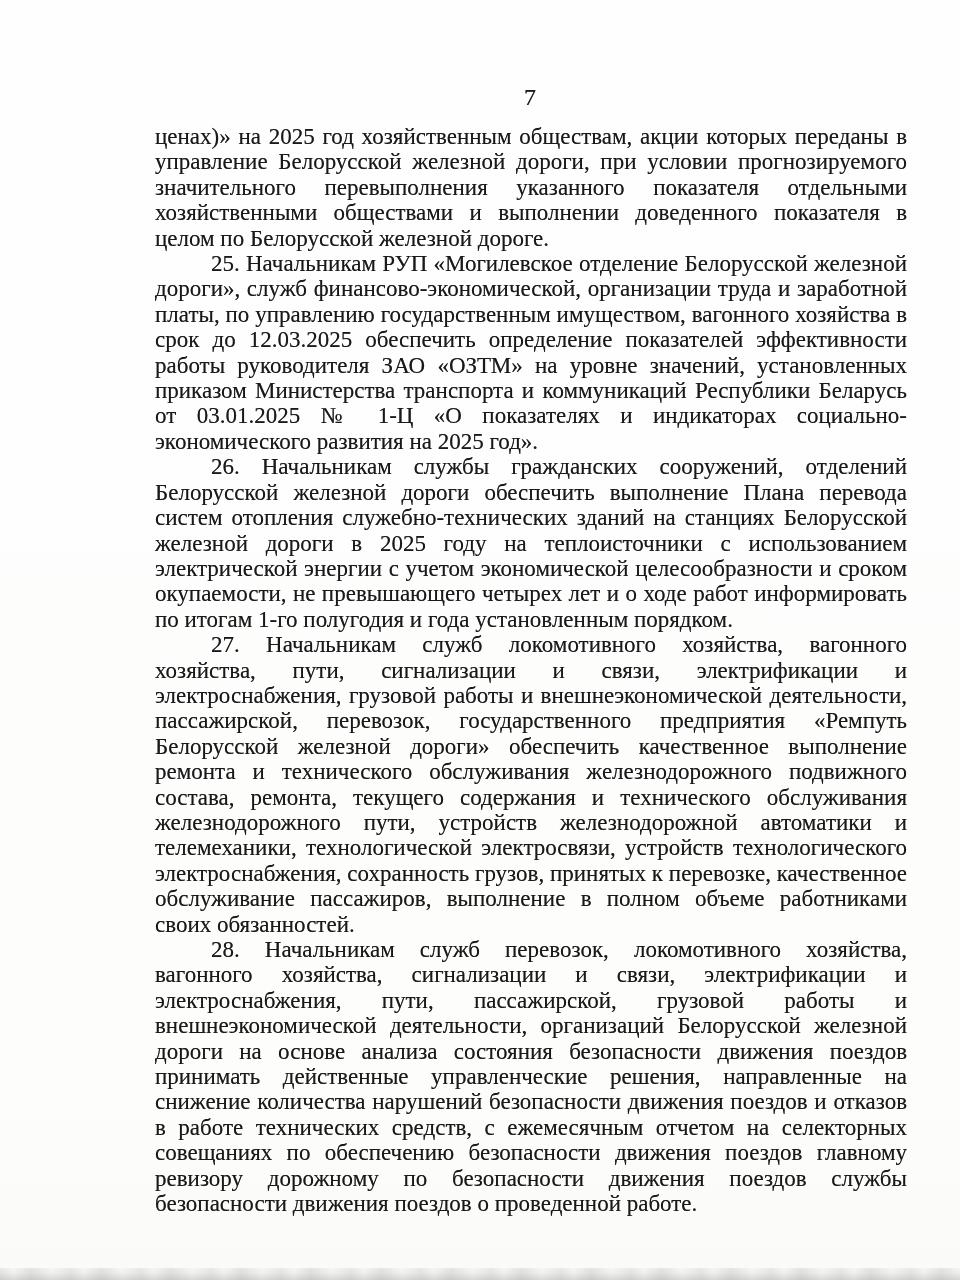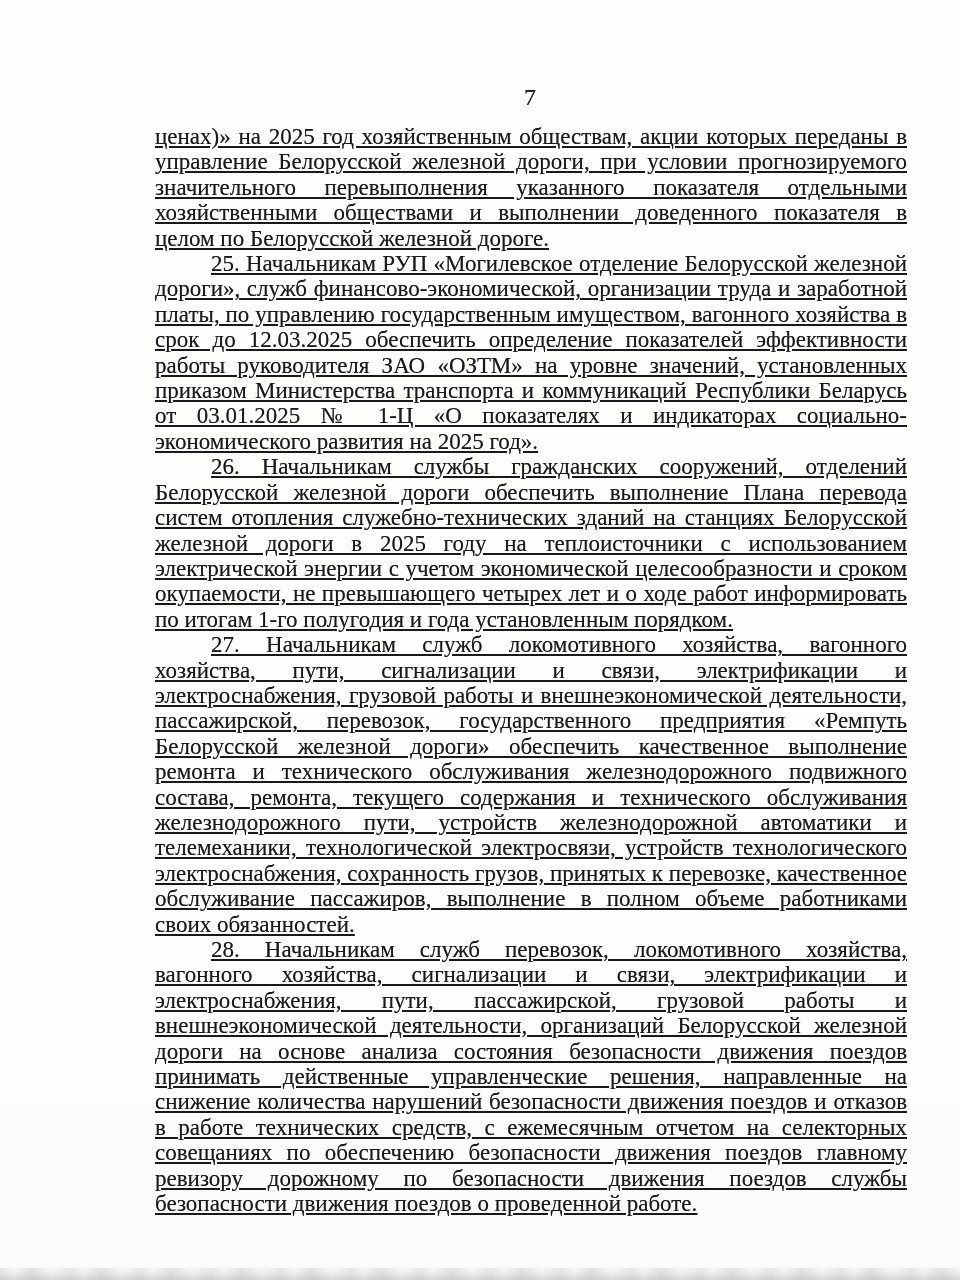--- a/index.html
+++ b/index.html
@@ -37,7 +37,6 @@
     font-size: 23px;
     line-height: 25.4px;
     text-shadow: 0 0 0.5px rgba(20,20,20,0.55);
-    text-decoration: underline;
   }
   .text-block p {
     margin: 0;

